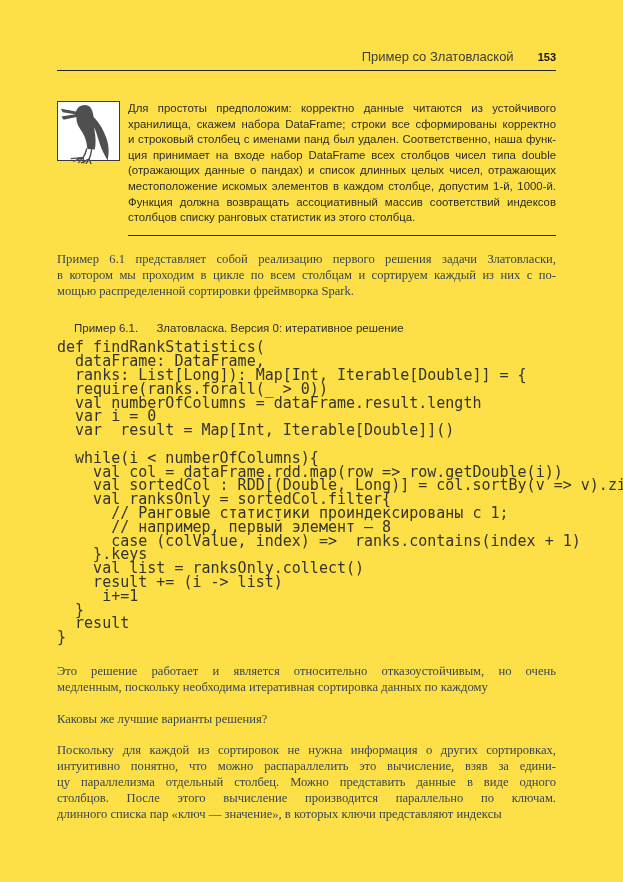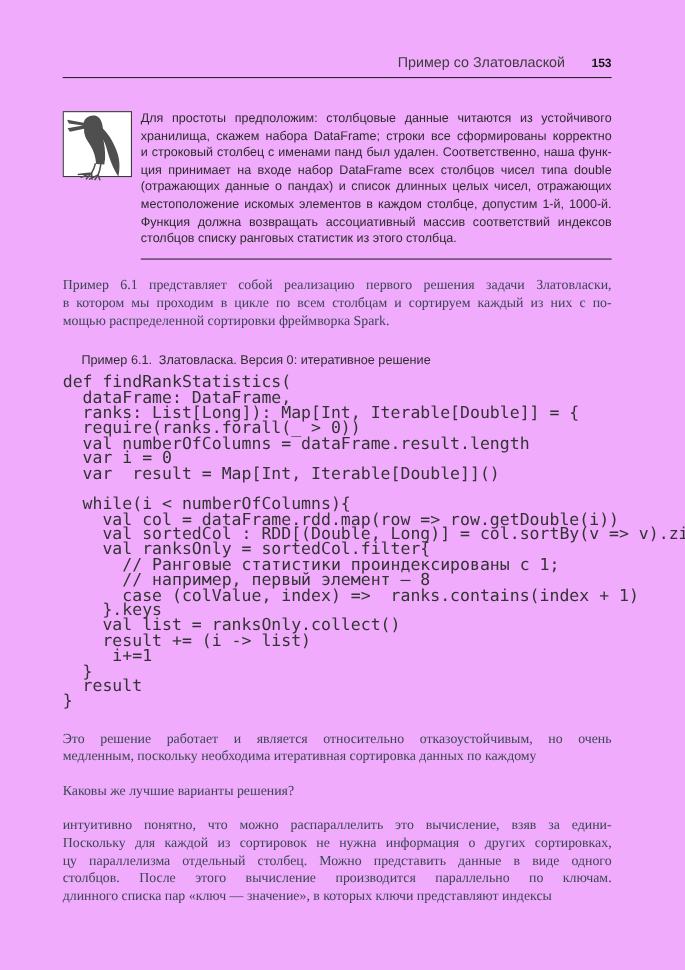--- a/index.html
+++ b/index.html
@@ -7,7 +7,7 @@
     position:relative;
     width:623px; height:882px;
     margin:0 auto;
-    background:#f0abfc;
+    background:#fde047;
     box-sizing:border-box;
     padding:49px 67px 0 57px;
     overflow:hidden;

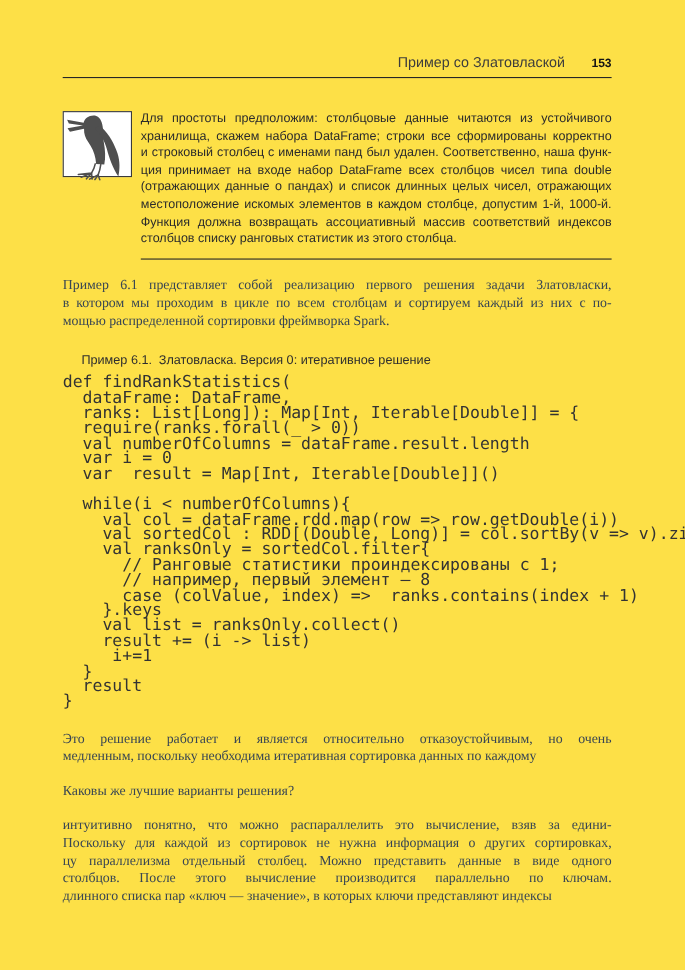--- a/index.html
+++ b/index.html
@@ -103,7 +103,7 @@
       </svg>
     </div>
     <div class="note-text jlines">
-        <div class="line">Для простоты предположим: столбцовые данные читаются из устойчивого</div>
+        <div class="line">Для простоты предположим: корректно данные читаются из устойчивого</div>
         <div class="line">хранилища, скажем набора DataFrame; строки все сформированы корректно</div>
         <div class="line">и строковый столбец с именами панд был удален. Соответственно, наша функ-</div>
         <div class="line">ция принимает на входе набор DataFrame всех столбцов чисел типа double</div>

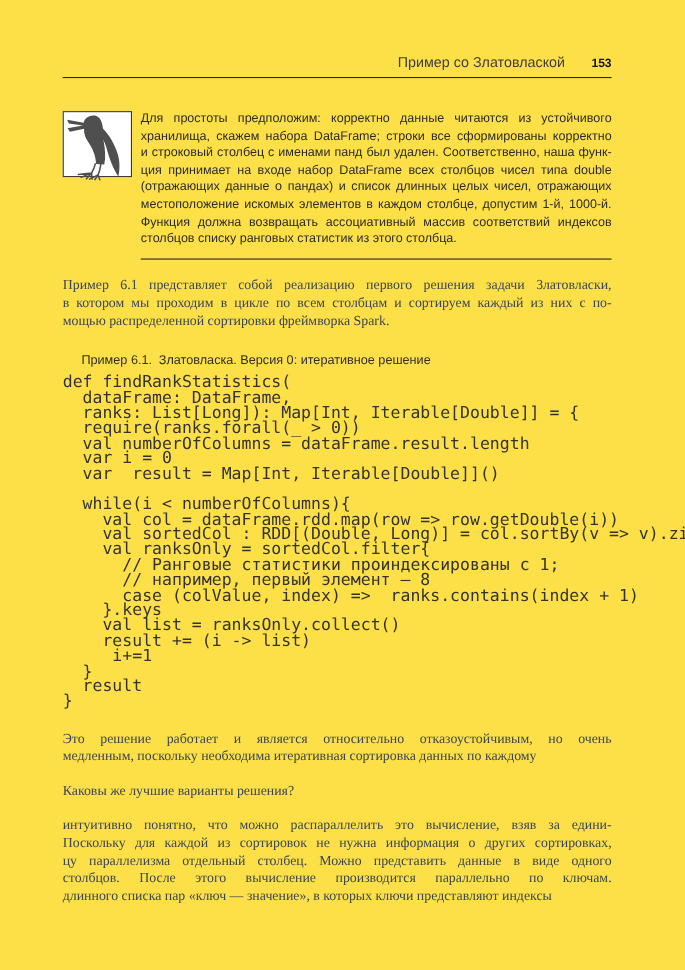--- a/index.html
+++ b/index.html
@@ -55,7 +55,7 @@
   
   .listing-caption { margin-top:23px; font-size:11.5px; color:#2e2e2e; }
   .caption-label { font-weight:normal;margin-left:17px; }
-  .caption-text  { margin-left:3px;text-align:right; }
+  .caption-text  { margin-left:15px;text-align:right; }
   .code {
     margin-top:7px;
     font-family:"DejaVu Sans Mono","Liberation Mono",monospace;

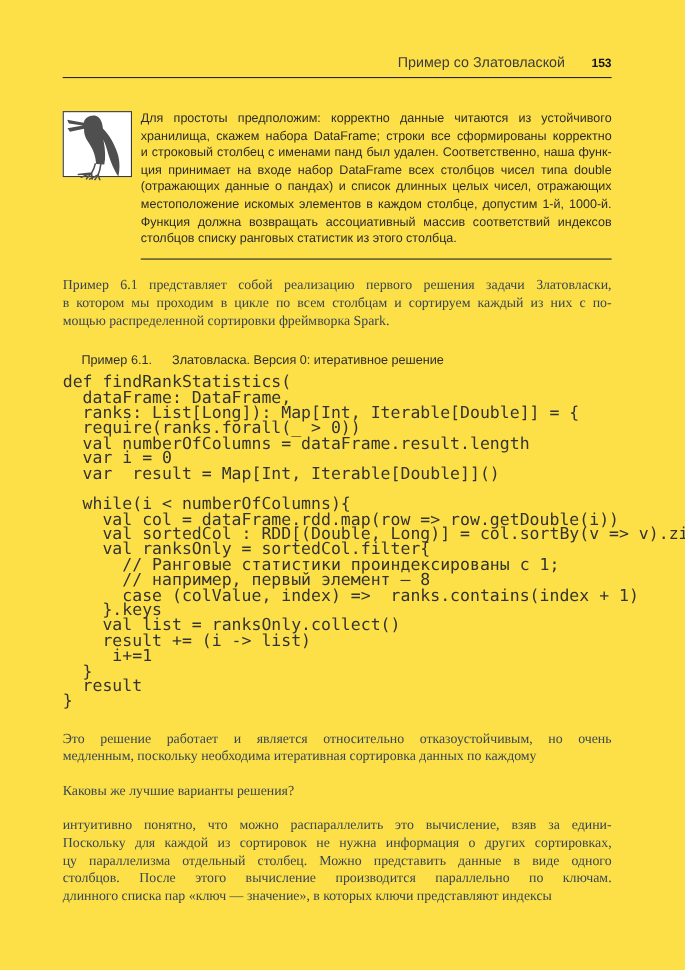--- a/index.html
+++ b/index.html
@@ -160,8 +160,8 @@
     </div>
 
   <div class="serif jlines closing">
+      <div class="line">Поскольку для каждой из сортировок не нужна информация о других сортировках,</div>
       <div class="line">интуитивно понятно, что можно распараллелить это вычисление, взяв за едини-</div>
-      <div class="line">Поскольку для каждой из сортировок не нужна информация о других сортировках,</div>
       <div class="line">цу параллелизма отдельный столбец. Можно представить данные в виде одного</div>
       <div class="line">столбцов. После этого вычисление производится параллельно по ключам.</div>
       <div class="line">длинного списка пар «ключ — значение», в которых ключи представляют индексы</div>

